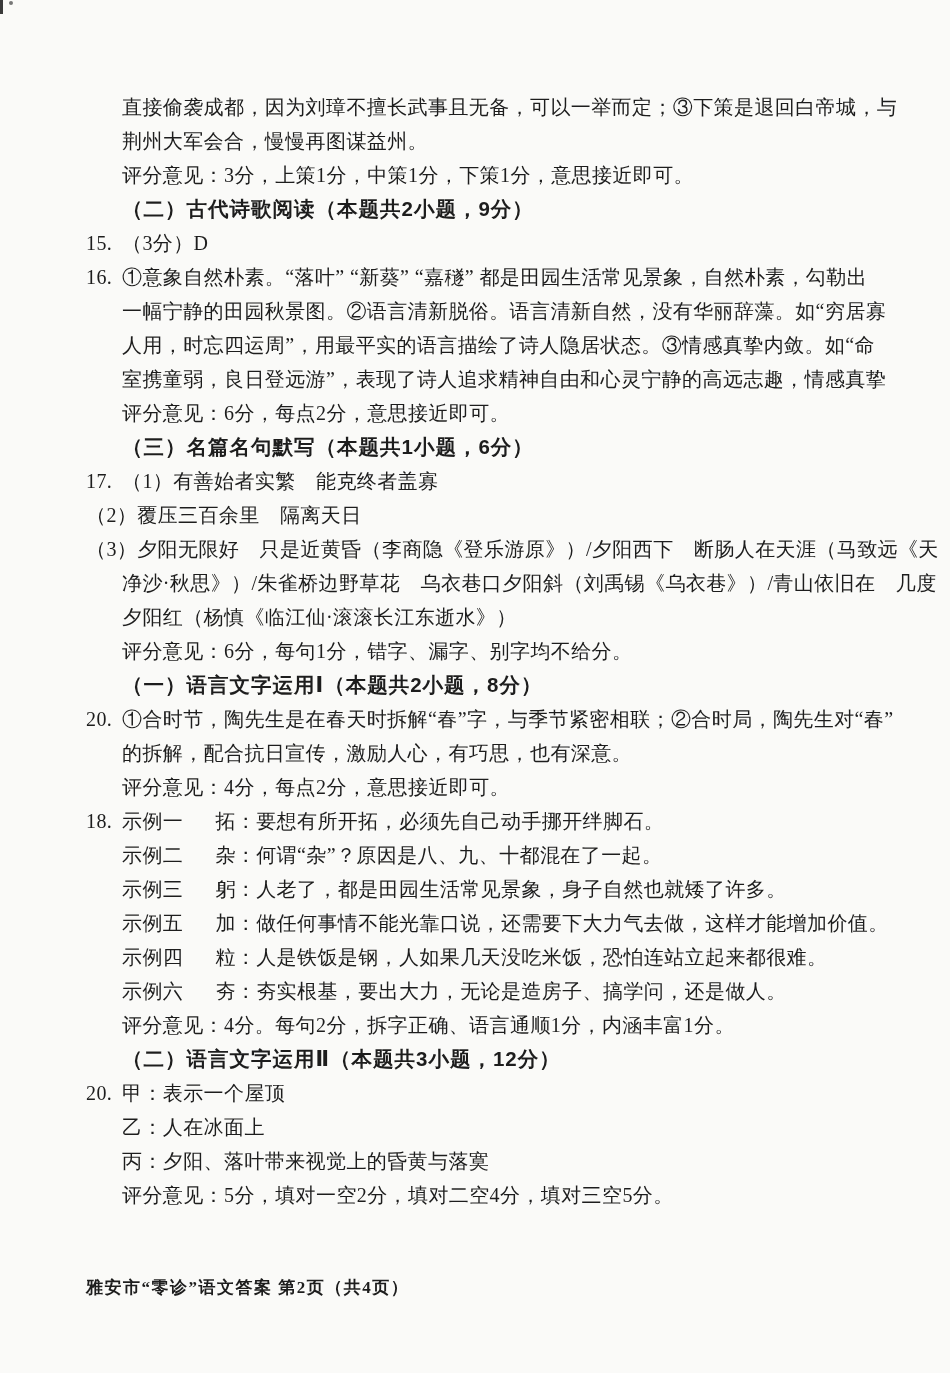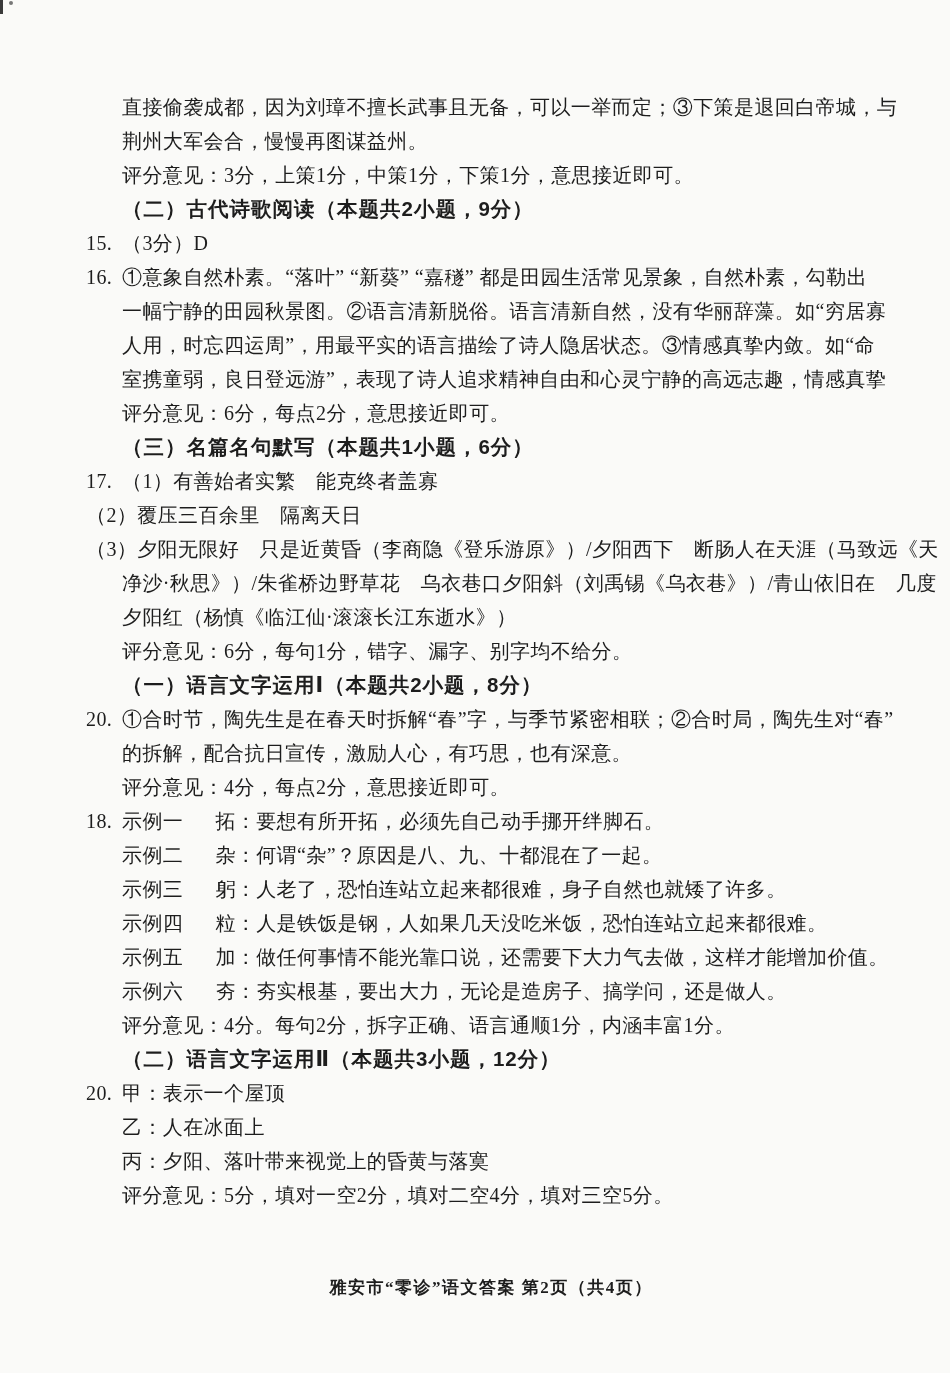--- a/index.html
+++ b/index.html
@@ -96,7 +96,7 @@
     </div>
     <div class="line ind">
       <span class="exlabel">示例三</span>
-      <span>躬：人老了，恐怕连站立起来都很难，身子自然也就矮了许多。</span>
+      <span>躬：人老了，都是田园生活常见景象，身子自然也就矮了许多。</span>
     </div>
     <div class="line ind">
       <span class="exlabel">示例四</span>

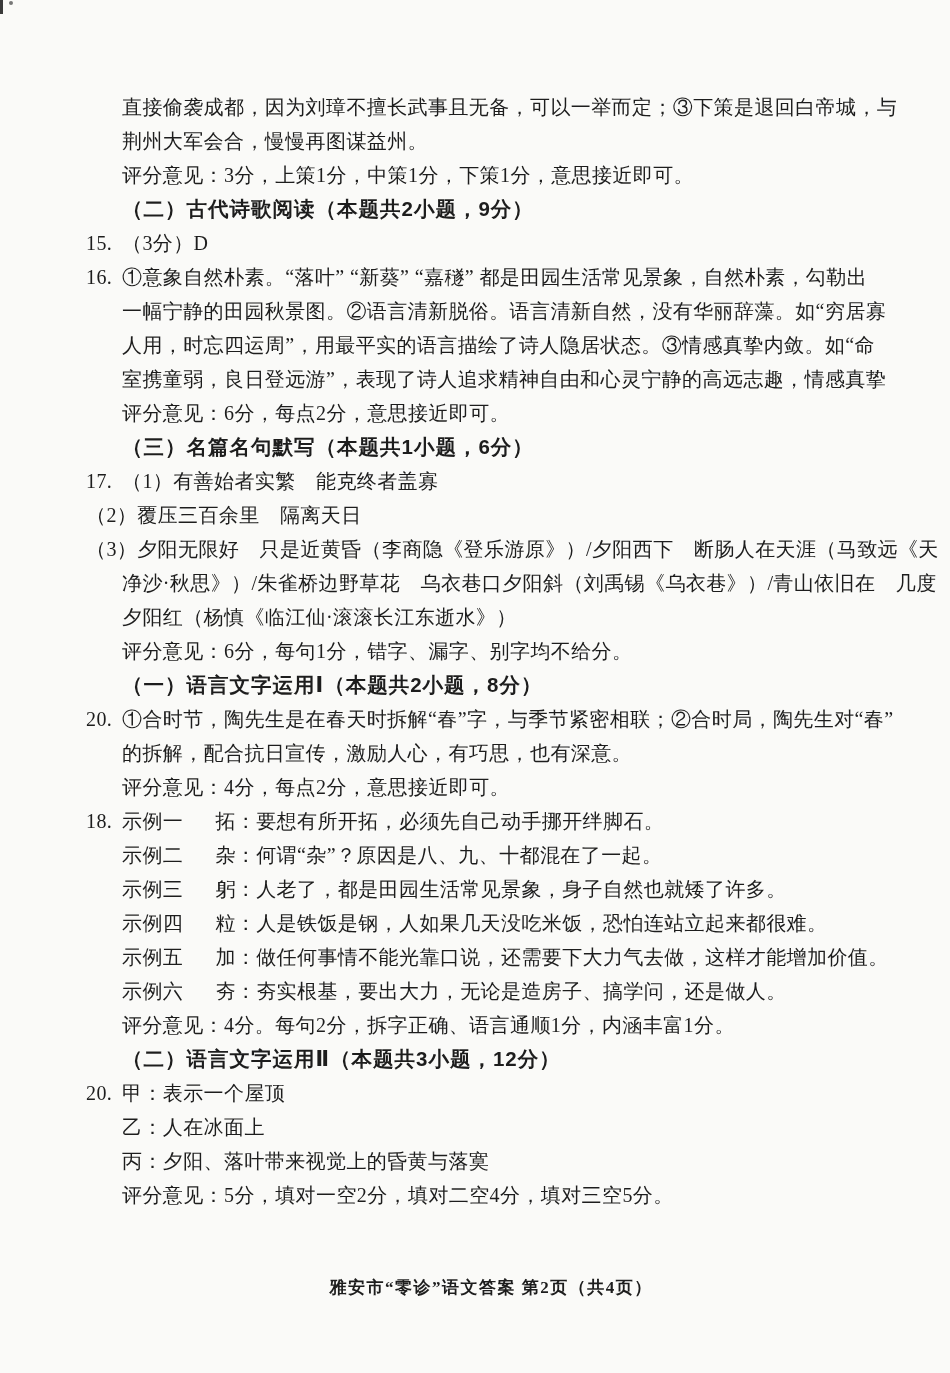--- a/index.html
+++ b/index.html
@@ -99,12 +99,12 @@
       <span>躬：人老了，都是田园生活常见景象，身子自然也就矮了许多。</span>
     </div>
     <div class="line ind">
+      <span class="exlabel">示例五</span>
+      <span>加：做任何事情不能光靠口说，还需要下大力气去做，这样才能增加价值。</span>
+    </div>
+    <div class="line ind">
       <span class="exlabel">示例四</span>
       <span>粒：人是铁饭是钢，人如果几天没吃米饭，恐怕连站立起来都很难。</span>
-    </div>
-    <div class="line ind">
-      <span class="exlabel">示例五</span>
-      <span>加：做任何事情不能光靠口说，还需要下大力气去做，这样才能增加价值。</span>
     </div>
     <div class="line ind">
       <span class="exlabel">示例六</span>

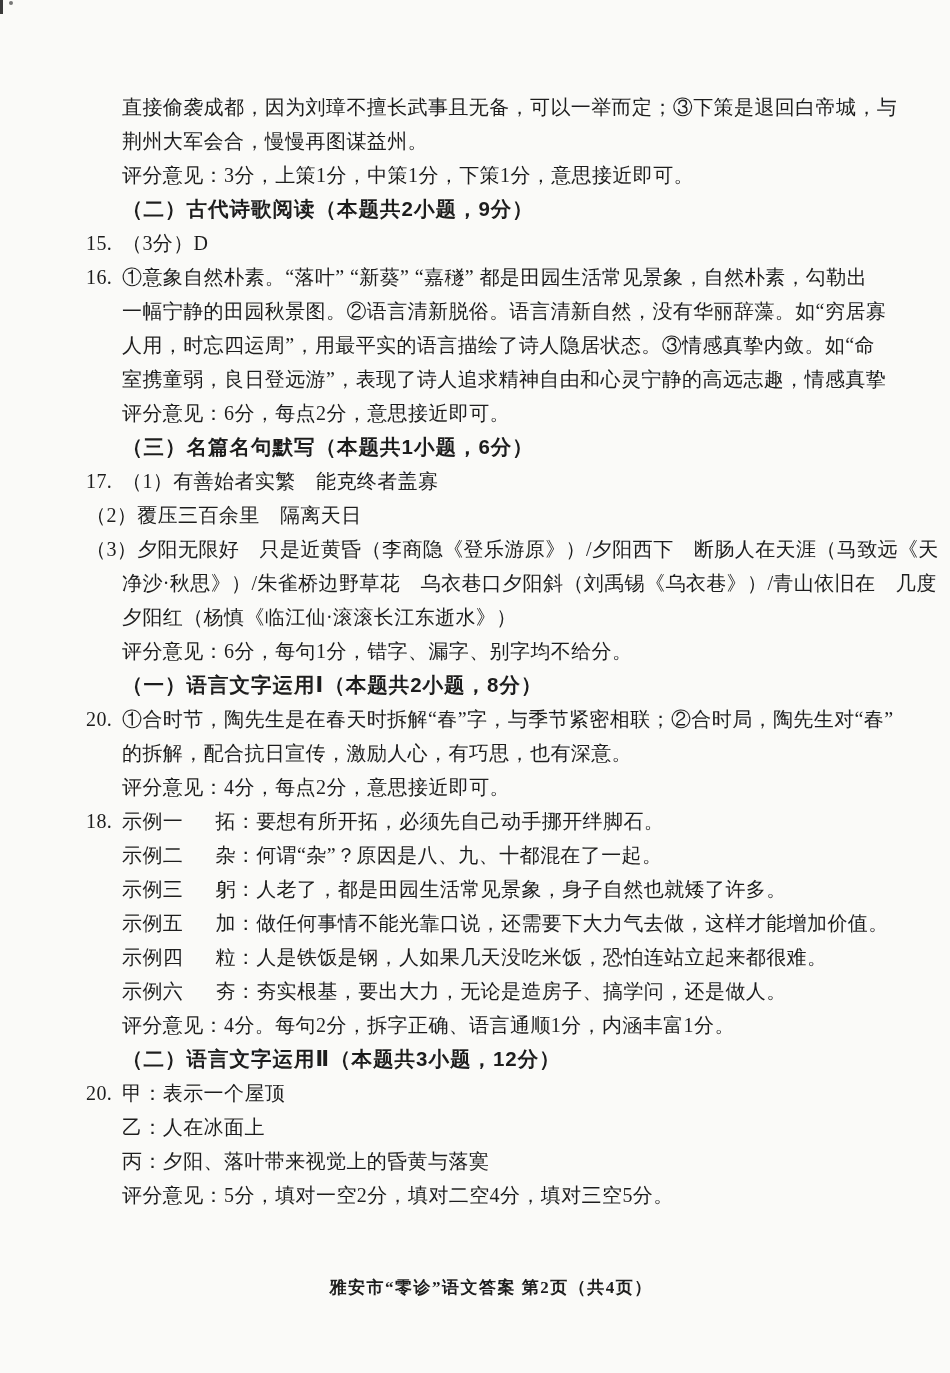--- a/index.html
+++ b/index.html
@@ -31,7 +31,7 @@
   .exlabel { display:inline-block; width:88px; }
   .footer {
     position:absolute; left:86px; top:1271px; width:810px;
-    text-align:center; font-size:17px; font-weight:600;
+    font-size:17px; font-weight:600;
     line-height:34px; letter-spacing:1.5px;
   }
 </style>

